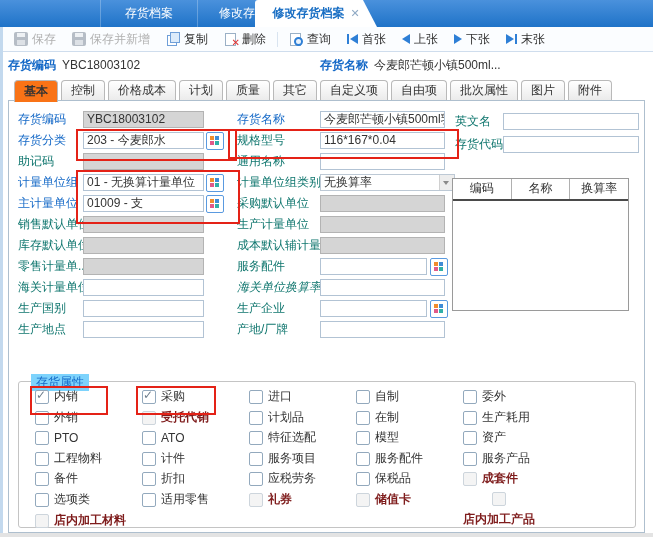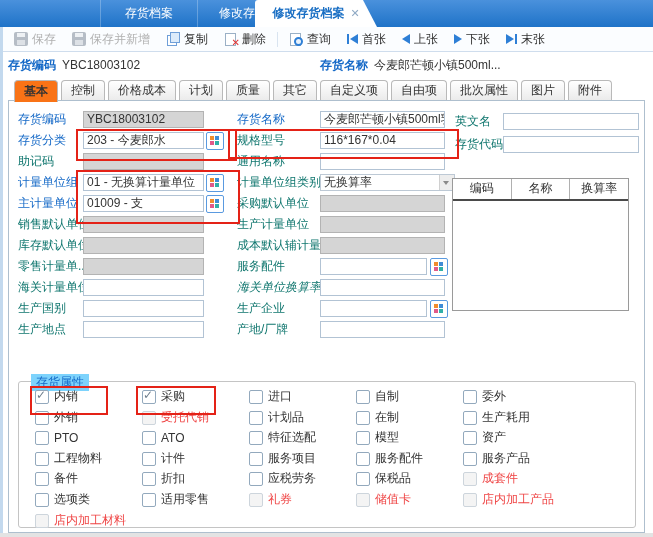--- a/index.html
+++ b/index.html
@@ -74,7 +74,7 @@
   .cb{position:absolute;display:flex;align-items:center;gap:5px;height:15px;white-space:nowrap;z-index:2;cursor:default;}
   .cb .box{width:12px;height:12px;border:1px solid #93a9bd;background:#fff;border-radius:2px;position:relative;flex:none;}
   .cb.checked .box::after{content:"\2713";position:absolute;left:0;top:-3px;font-size:12px;color:#6e7e8c;}
-  .cb.disabled{color:#ef4444;}
+  .cb.disabled{color:#7f1d1d;font-weight:bold;}
   .cb.disabled .box{border-color:#cdd5dc;background:#f4f4f4;}
   
   .anno{position:absolute;border:2px solid #e42217;z-index:10;pointer-events:none;}

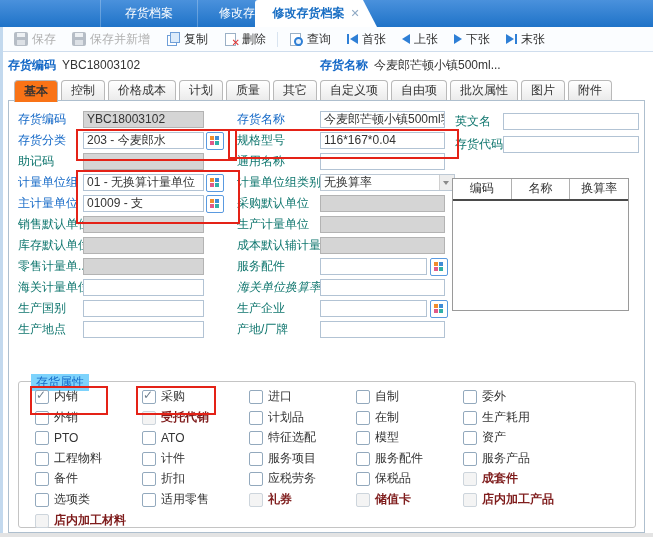--- a/index.html
+++ b/index.html
@@ -351,7 +351,7 @@
       <span class="box"></span>
       <span>成套件</span>
     </div>
-    <div class="cb disabled" style="left: 463px; top: 492px;">
+    <div class="cb disabled" style="left: 463px; top: 492px; flex-direction: column;">
       <span class="box"></span>
       <span>店内加工产品</span>
     </div>

